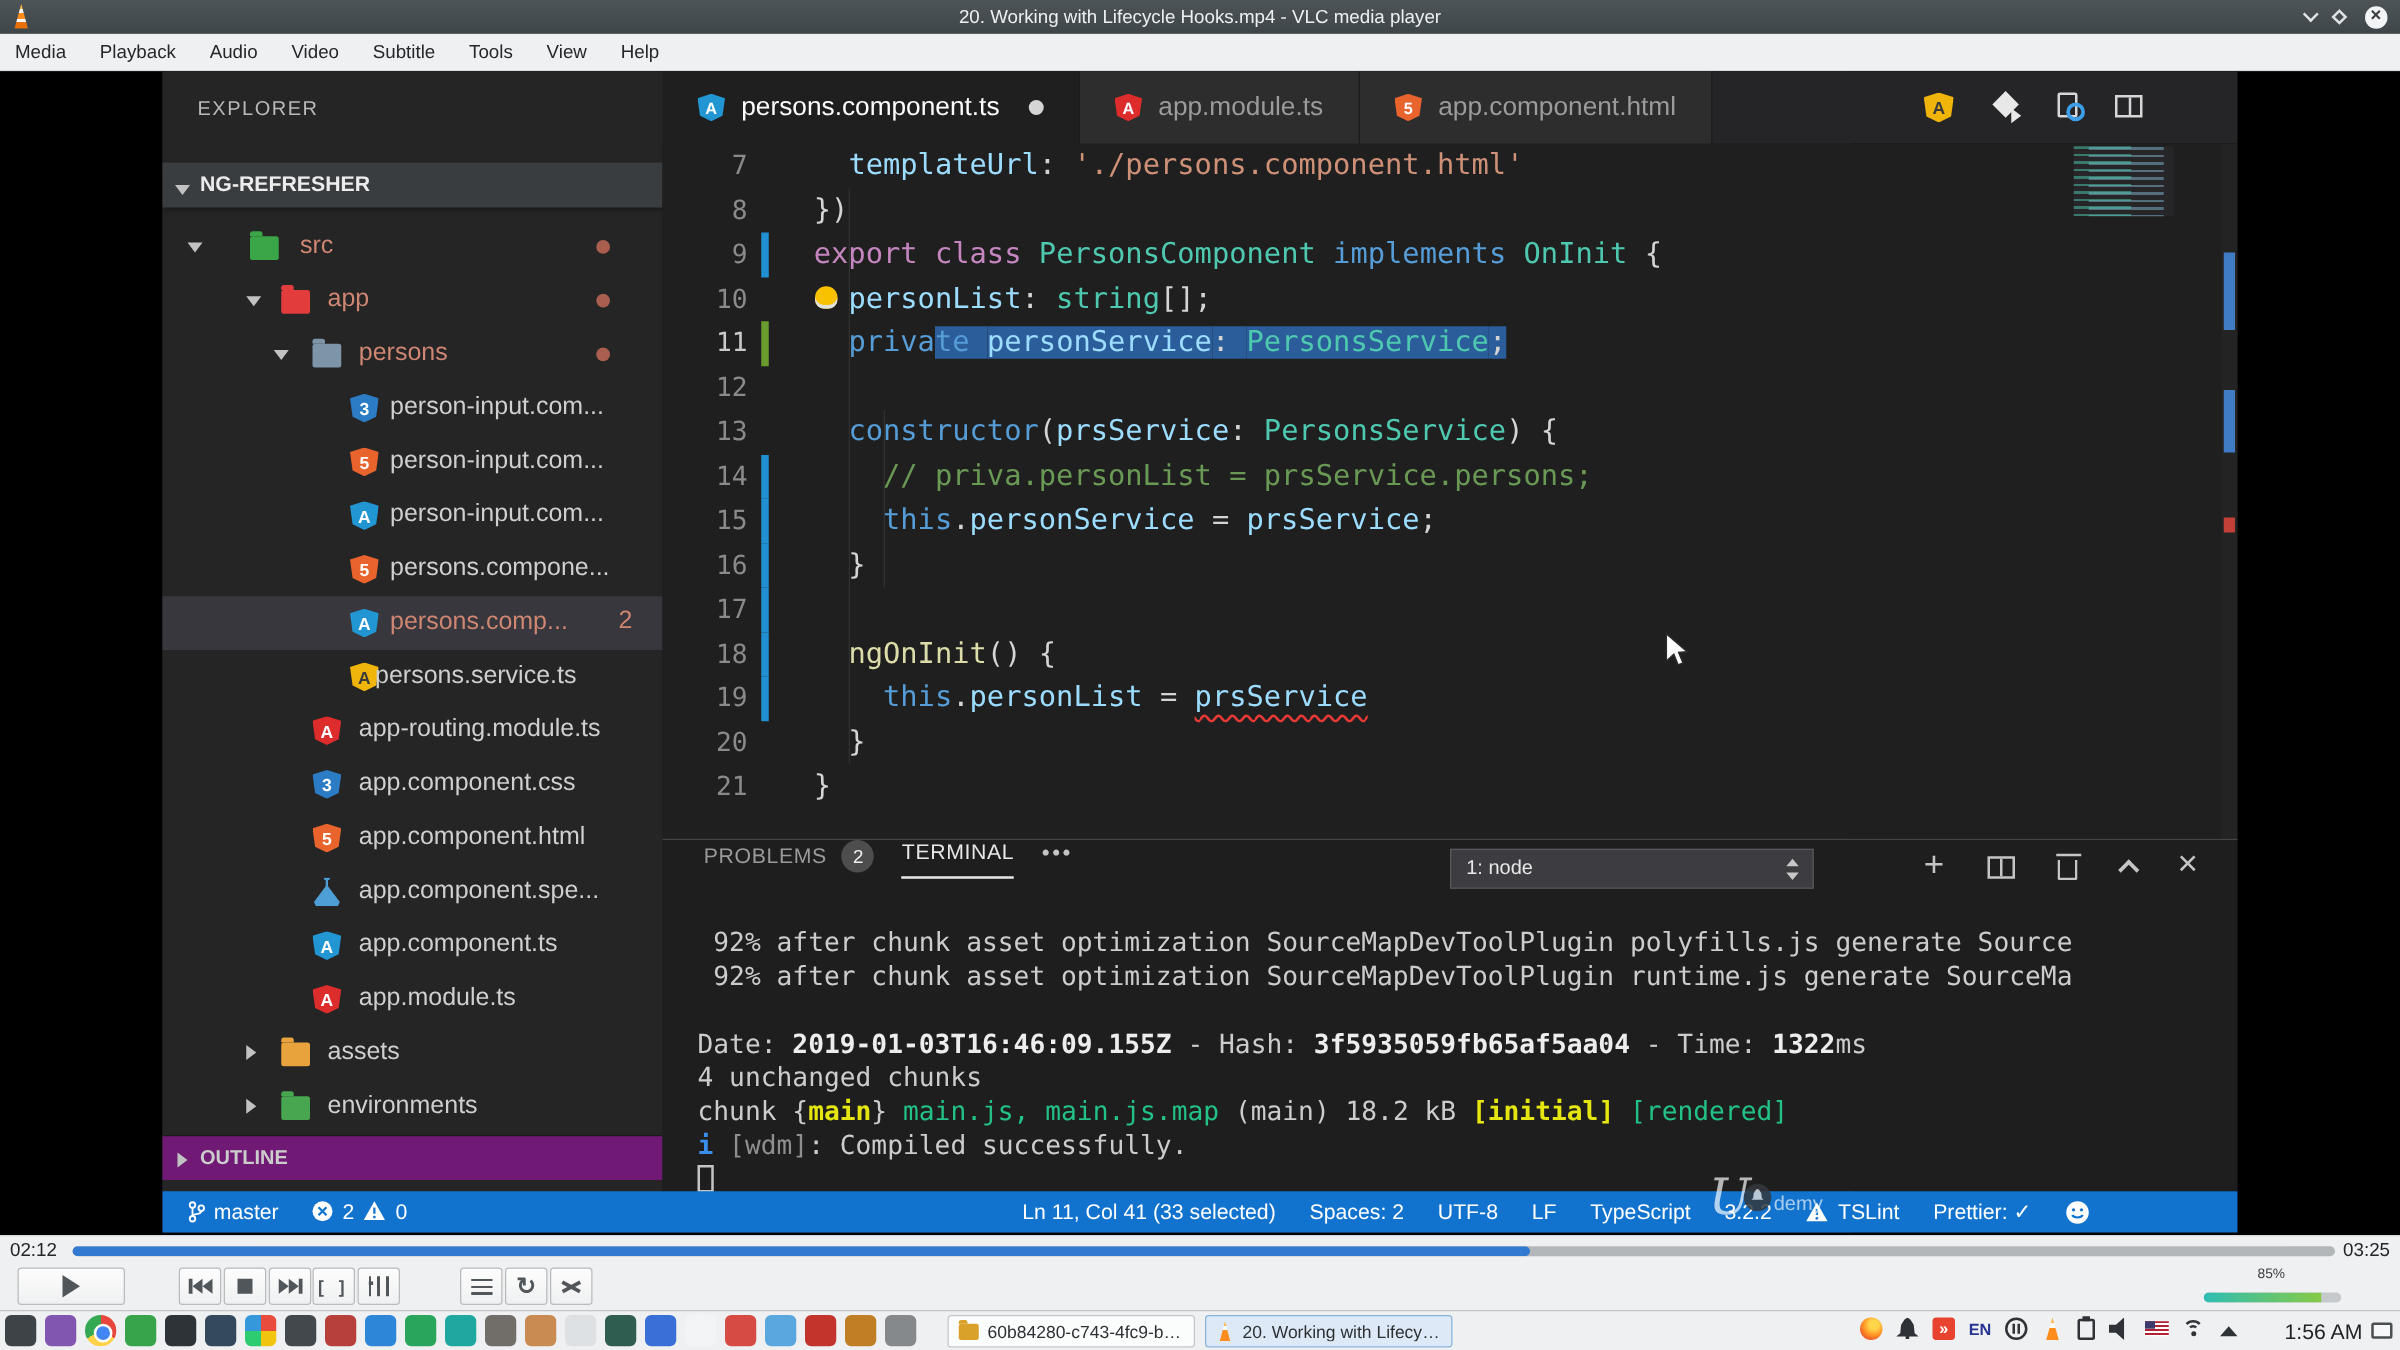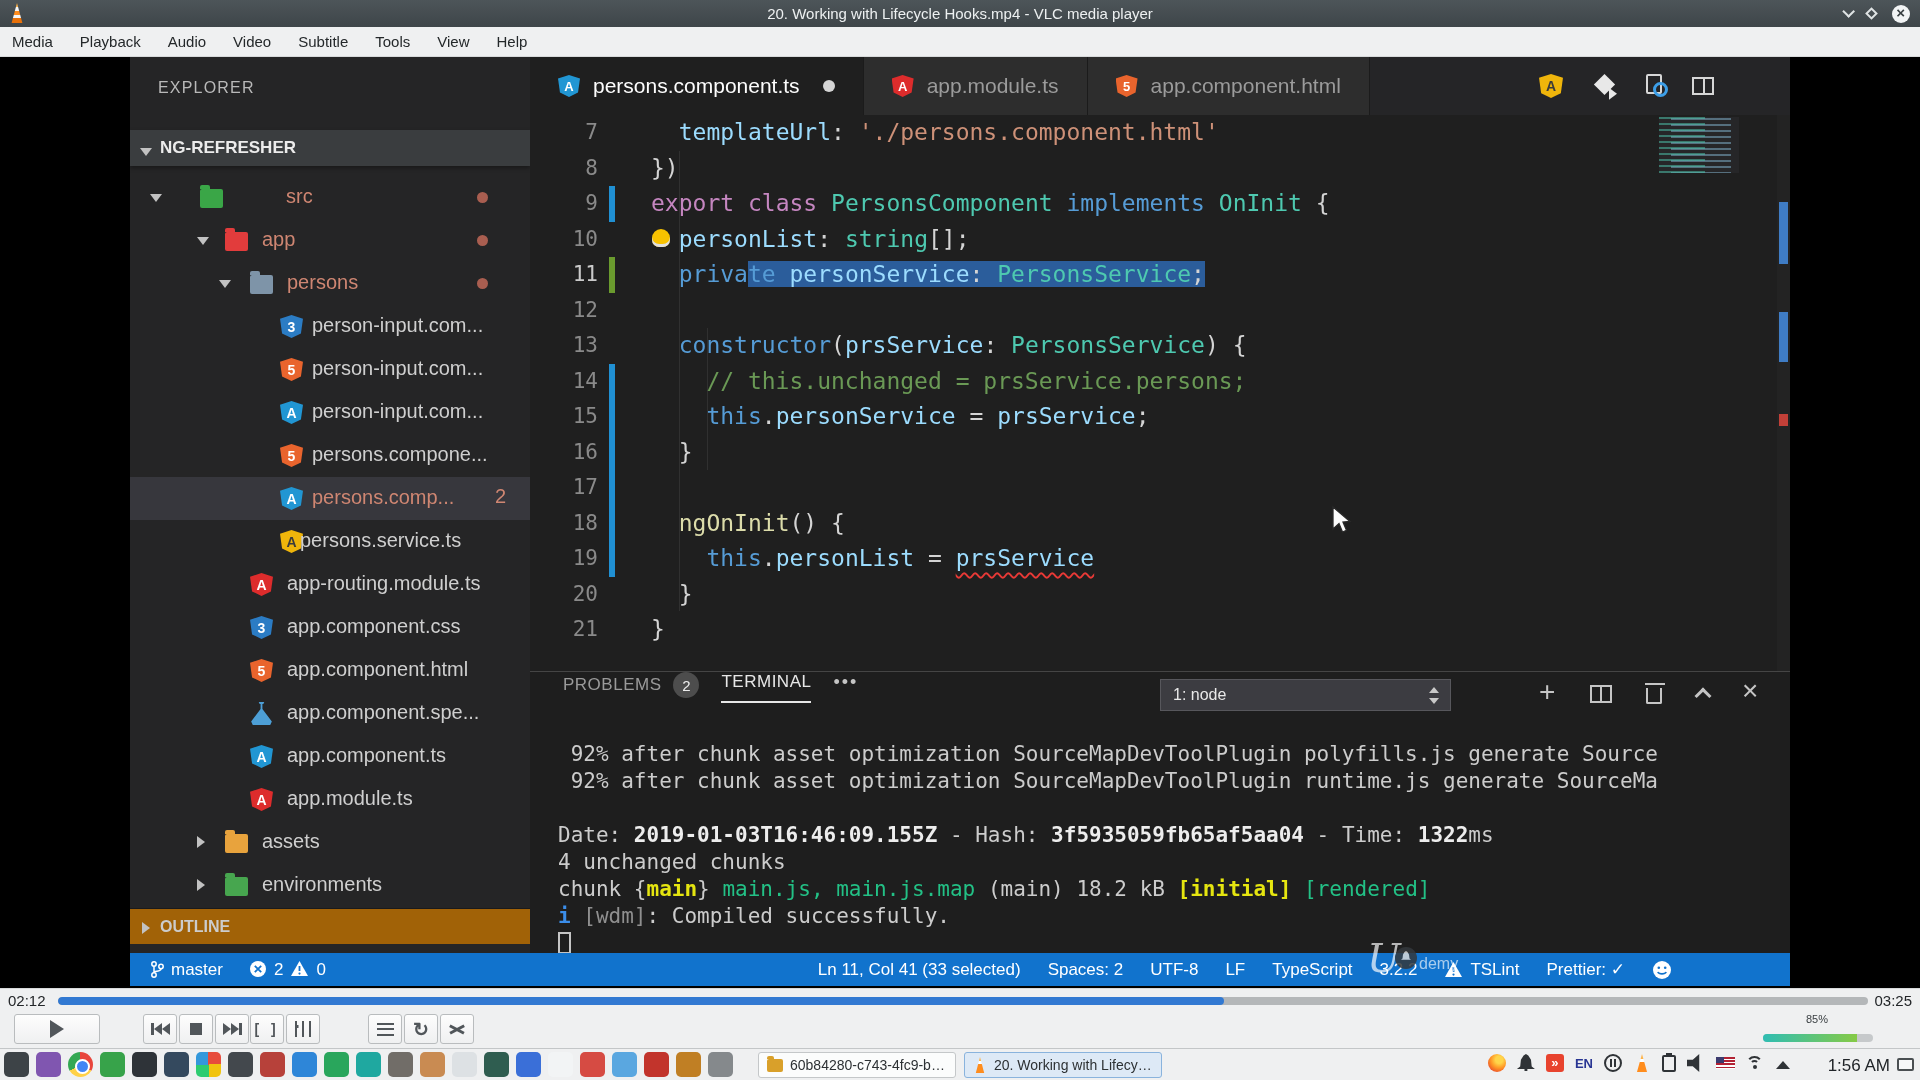--- a/index.html
+++ b/index.html
@@ -218,7 +218,7 @@
       <div class="exp-h">EXPLORER</div>
       <div class="proj"><i class="t-arrow open"></i><span>NG-REFRESHER</span></div>
       <div class="tree">
-          <div class="trow mod" style="top: 0px;"><i class="t-arrow open" style="left: 20px;"></i><span class="ic ic-folder-src fold t-icon" style="left: 70px;"></span><span class="t-label" style="left: 110px; margin-left: 46px;">src</span><i class="t-dot"></i></div>
+          <div class="trow mod" style="top: 0px;"><i class="t-arrow open" style="left: 20px;"></i><span class="ic ic-folder-src fold t-icon" style="left: 70px;"></span><span class="t-label" style="left: 110px;">src</span><i class="t-dot"></i></div>
           <div class="trow mod" style="top: 43px;"><i class="t-arrow open" style="left: 67px;"></i><span class="ic ic-folder-app fold t-icon" style="left: 95px;"></span><span class="t-label" style="left: 132px;">app</span><i class="t-dot"></i></div>
           <div class="trow mod" style="top: 86px;"><i class="t-arrow open" style="left: 89px;"></i><span class="ic ic-folder-plain fold t-icon" style="left: 120px;"></span><span class="t-label" style="left: 157px;">persons</span><i class="t-dot"></i></div>
           <div class="trow" style="top: 129px;">

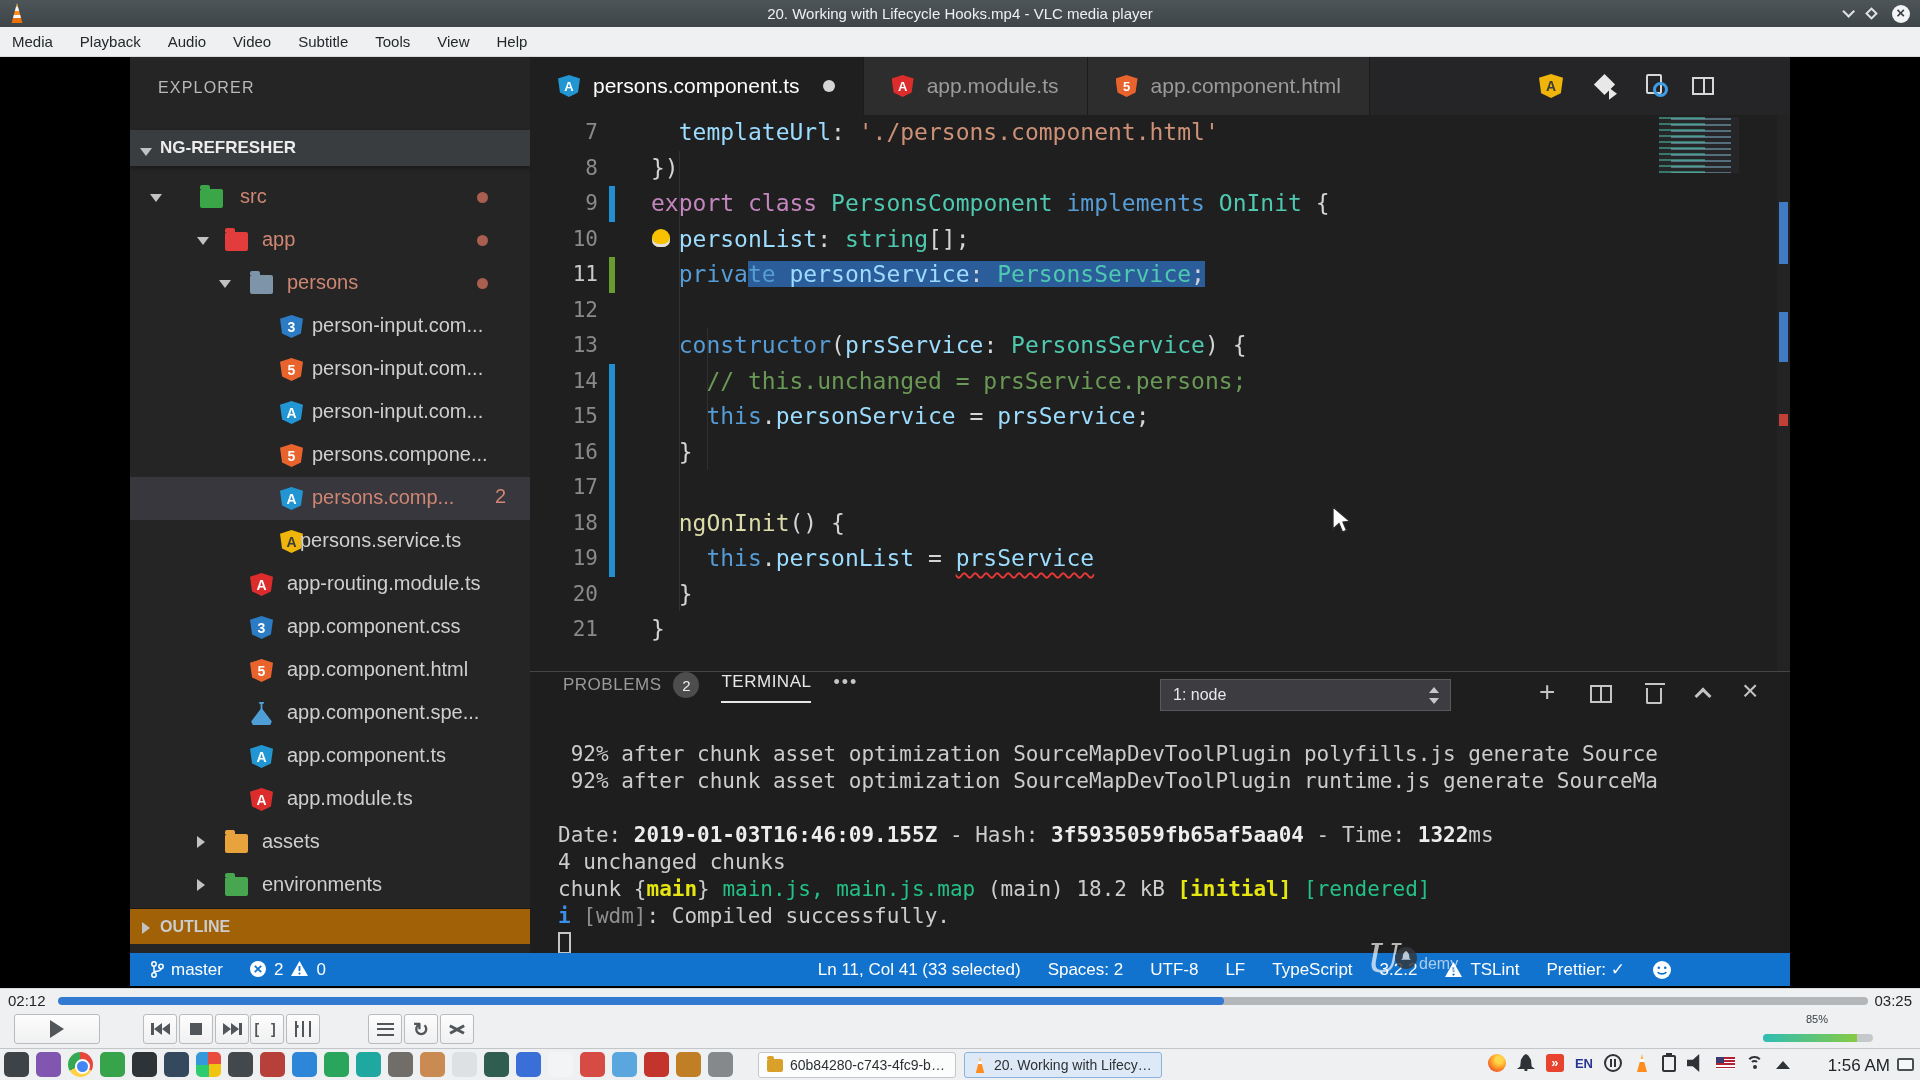--- a/index.html
+++ b/index.html
@@ -311,7 +311,7 @@
             <div class="cl cur"><span class="ln">11</span><i class="gbar add"></i><span class="ct"><span class="tk pln">  </span><span class="tk kwb">priva</span><span class="tk kwb sel">te</span><span class="tk pln sel"> </span><span class="tk var sel">personService</span><span class="tk pln sel">: </span><span class="tk typ sel">PersonsService</span><span class="tk pln sel">;</span></span></div>
             <div class="cl"><span class="ln">12</span><span class="ct"></span></div>
             <div class="cl"><span class="ln">13</span><span class="ct"><span class="tk pln">  </span><span class="tk kwb">constructor</span><span class="tk pln">(</span><span class="tk var">prsService</span><span class="tk pln">: </span><span class="tk typ">PersonsService</span><span class="tk pln">) {</span></span></div>
-            <div class="cl"><span class="ln">14</span><i class="gbar mod"></i><span class="ct"><span class="tk cmt">    // this.unchanged = prsService.persons;</span></span></div>
+            <div class="cl"><span class="ln">14</span><i class="gbar mod"></i><span class="ct"><span class="tk cmt">    // priva.personList = prsService.persons;</span></span></div>
             <div class="cl"><span class="ln">15</span><i class="gbar mod"></i><span class="ct"><span class="tk pln">    </span><span class="tk kwb">this</span><span class="tk pln">.</span><span class="tk var">personService</span><span class="tk pln"> = </span><span class="tk var">prsService</span><span class="tk pln">;</span></span></div>
             <div class="cl"><span class="ln">16</span><i class="gbar mod"></i><span class="ct"><span class="tk pln">  }</span></span></div>
             <div class="cl"><span class="ln">17</span><i class="gbar mod"></i><span class="ct"></span></div>

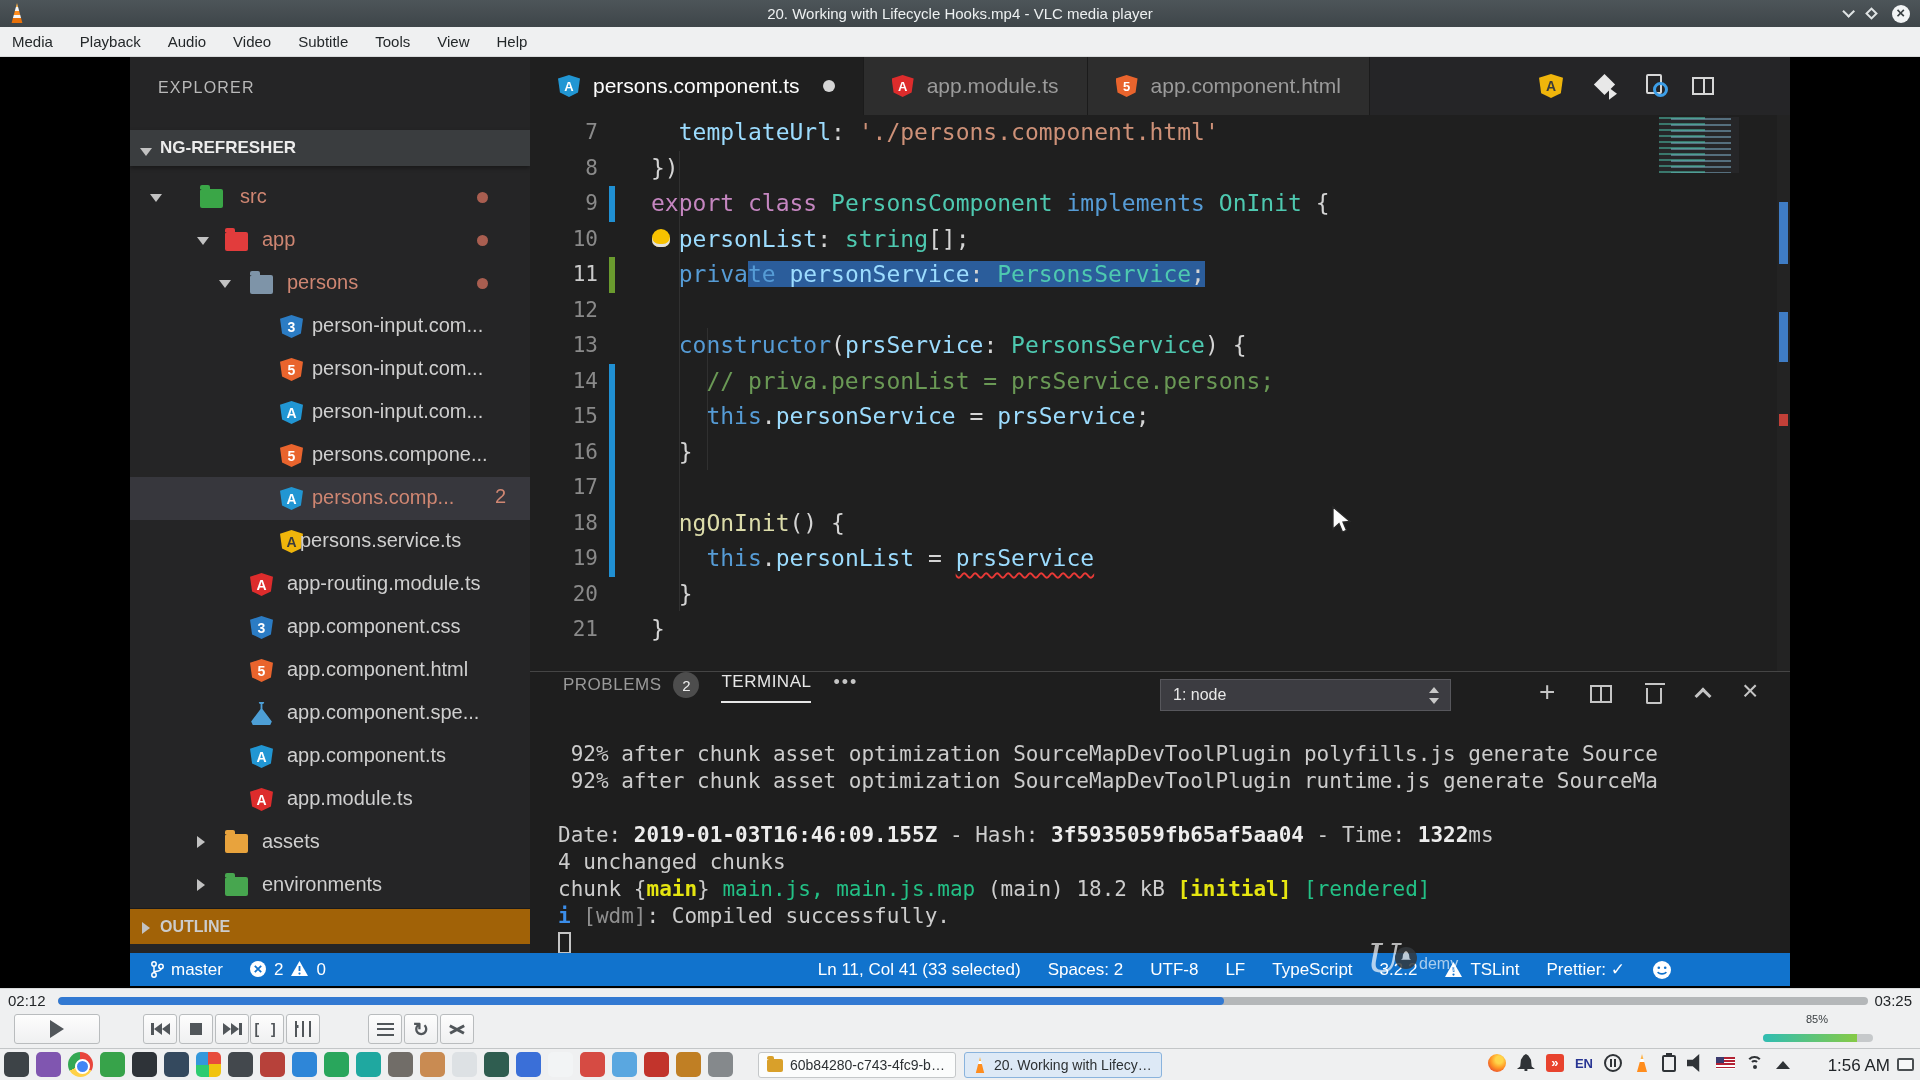--- a/index.html
+++ b/index.html
@@ -36,7 +36,7 @@
 .trow.mod .t-label{color:#cf8672}
 .t-dot{position:absolute;right:42px;top:16px;width:11px;height:11px;border-radius:50%;background:#a95e50}
 .t-badge{position:absolute;right:24px;top:8px;color:#cf8672;font-size:20px}
-.outline{position:absolute;left:0;top:851px;width:400px;height:36px;background:#a16207;border-top:1px solid #1a1a1b;color:#cccccc;font-weight:bold;font-size:16px;line-height:36px;padding-left:30px}
+.outline{position:absolute;left:0;top:851px;width:400px;height:36px;background:#701a75;border-top:1px solid #1a1a1b;color:#cccccc;font-weight:bold;font-size:16px;line-height:36px;padding-left:30px}
 .outline .t-arrow{left:12px;top:13px}
 
 .shield{clip-path:polygon(50% 0,100% 16%,91% 80%,50% 100%,9% 80%,0 16%);color:#fff;font-weight:bold;font-size:14px;display:flex;align-items:center;justify-content:center}

